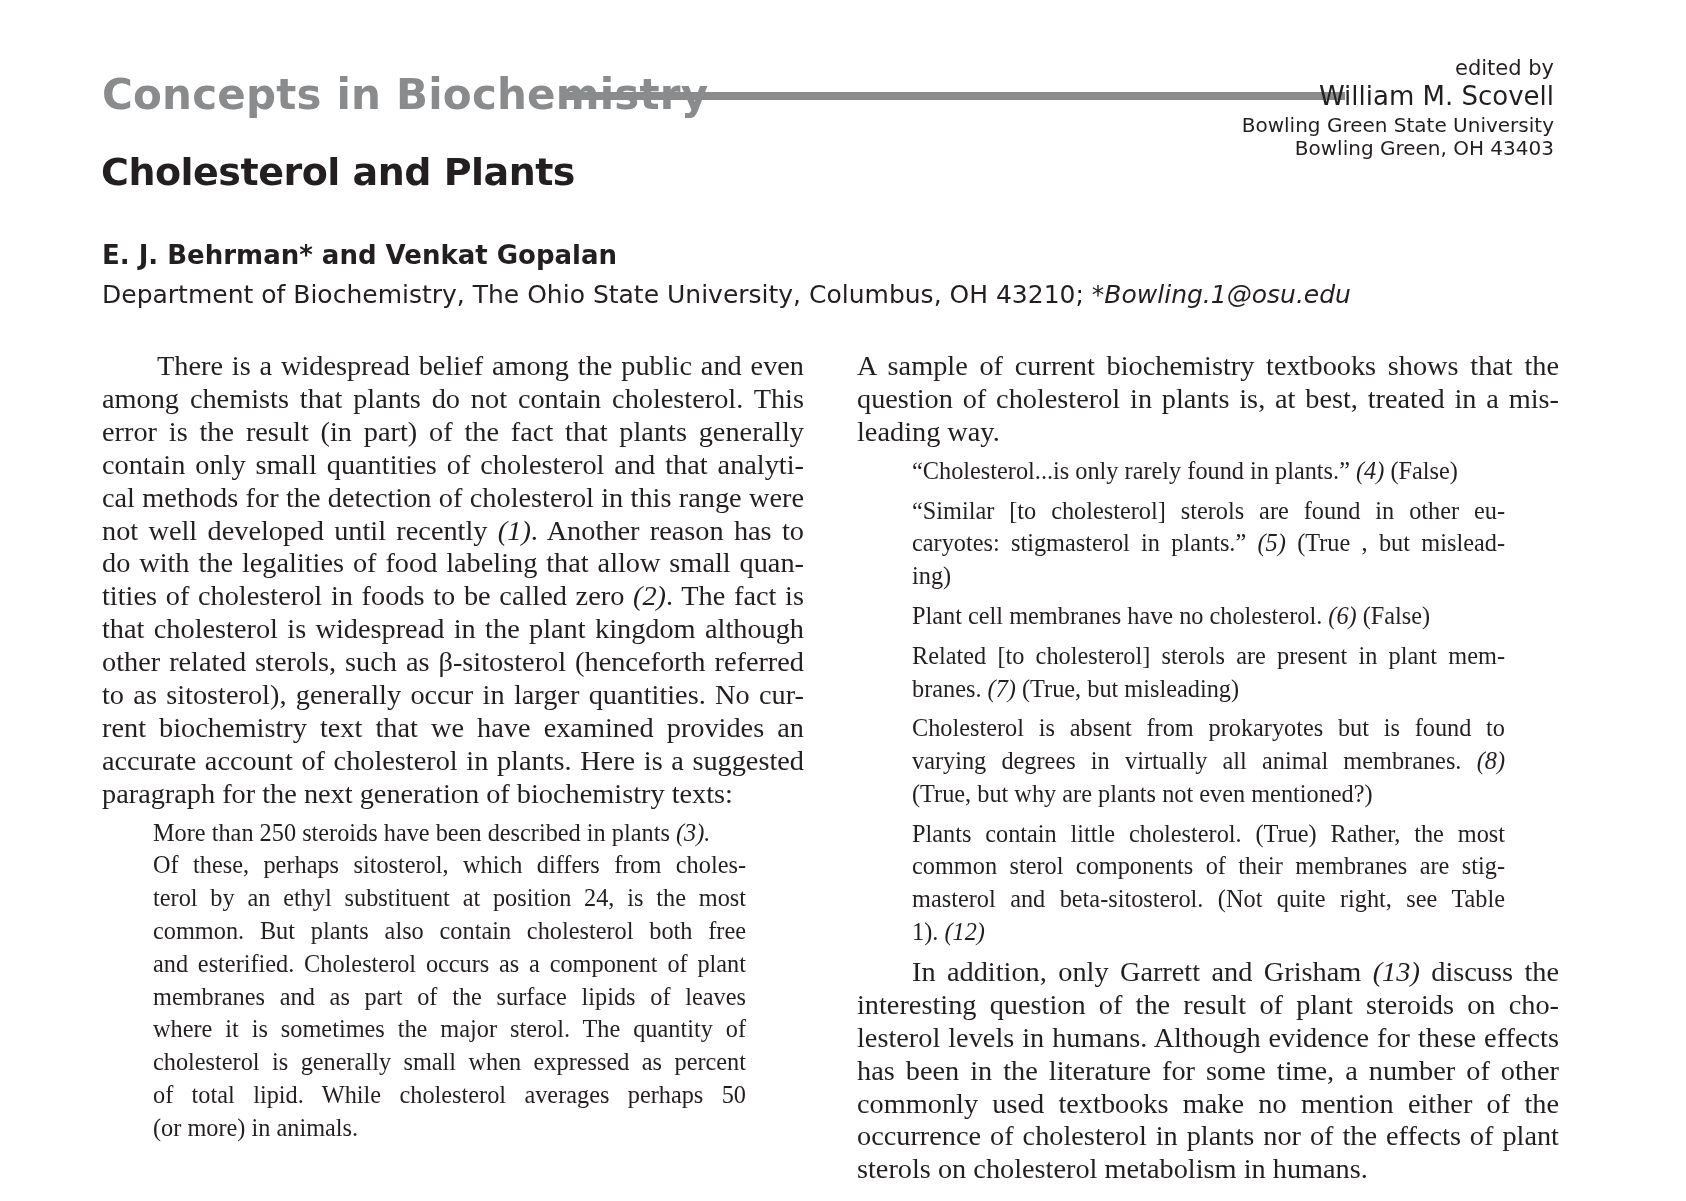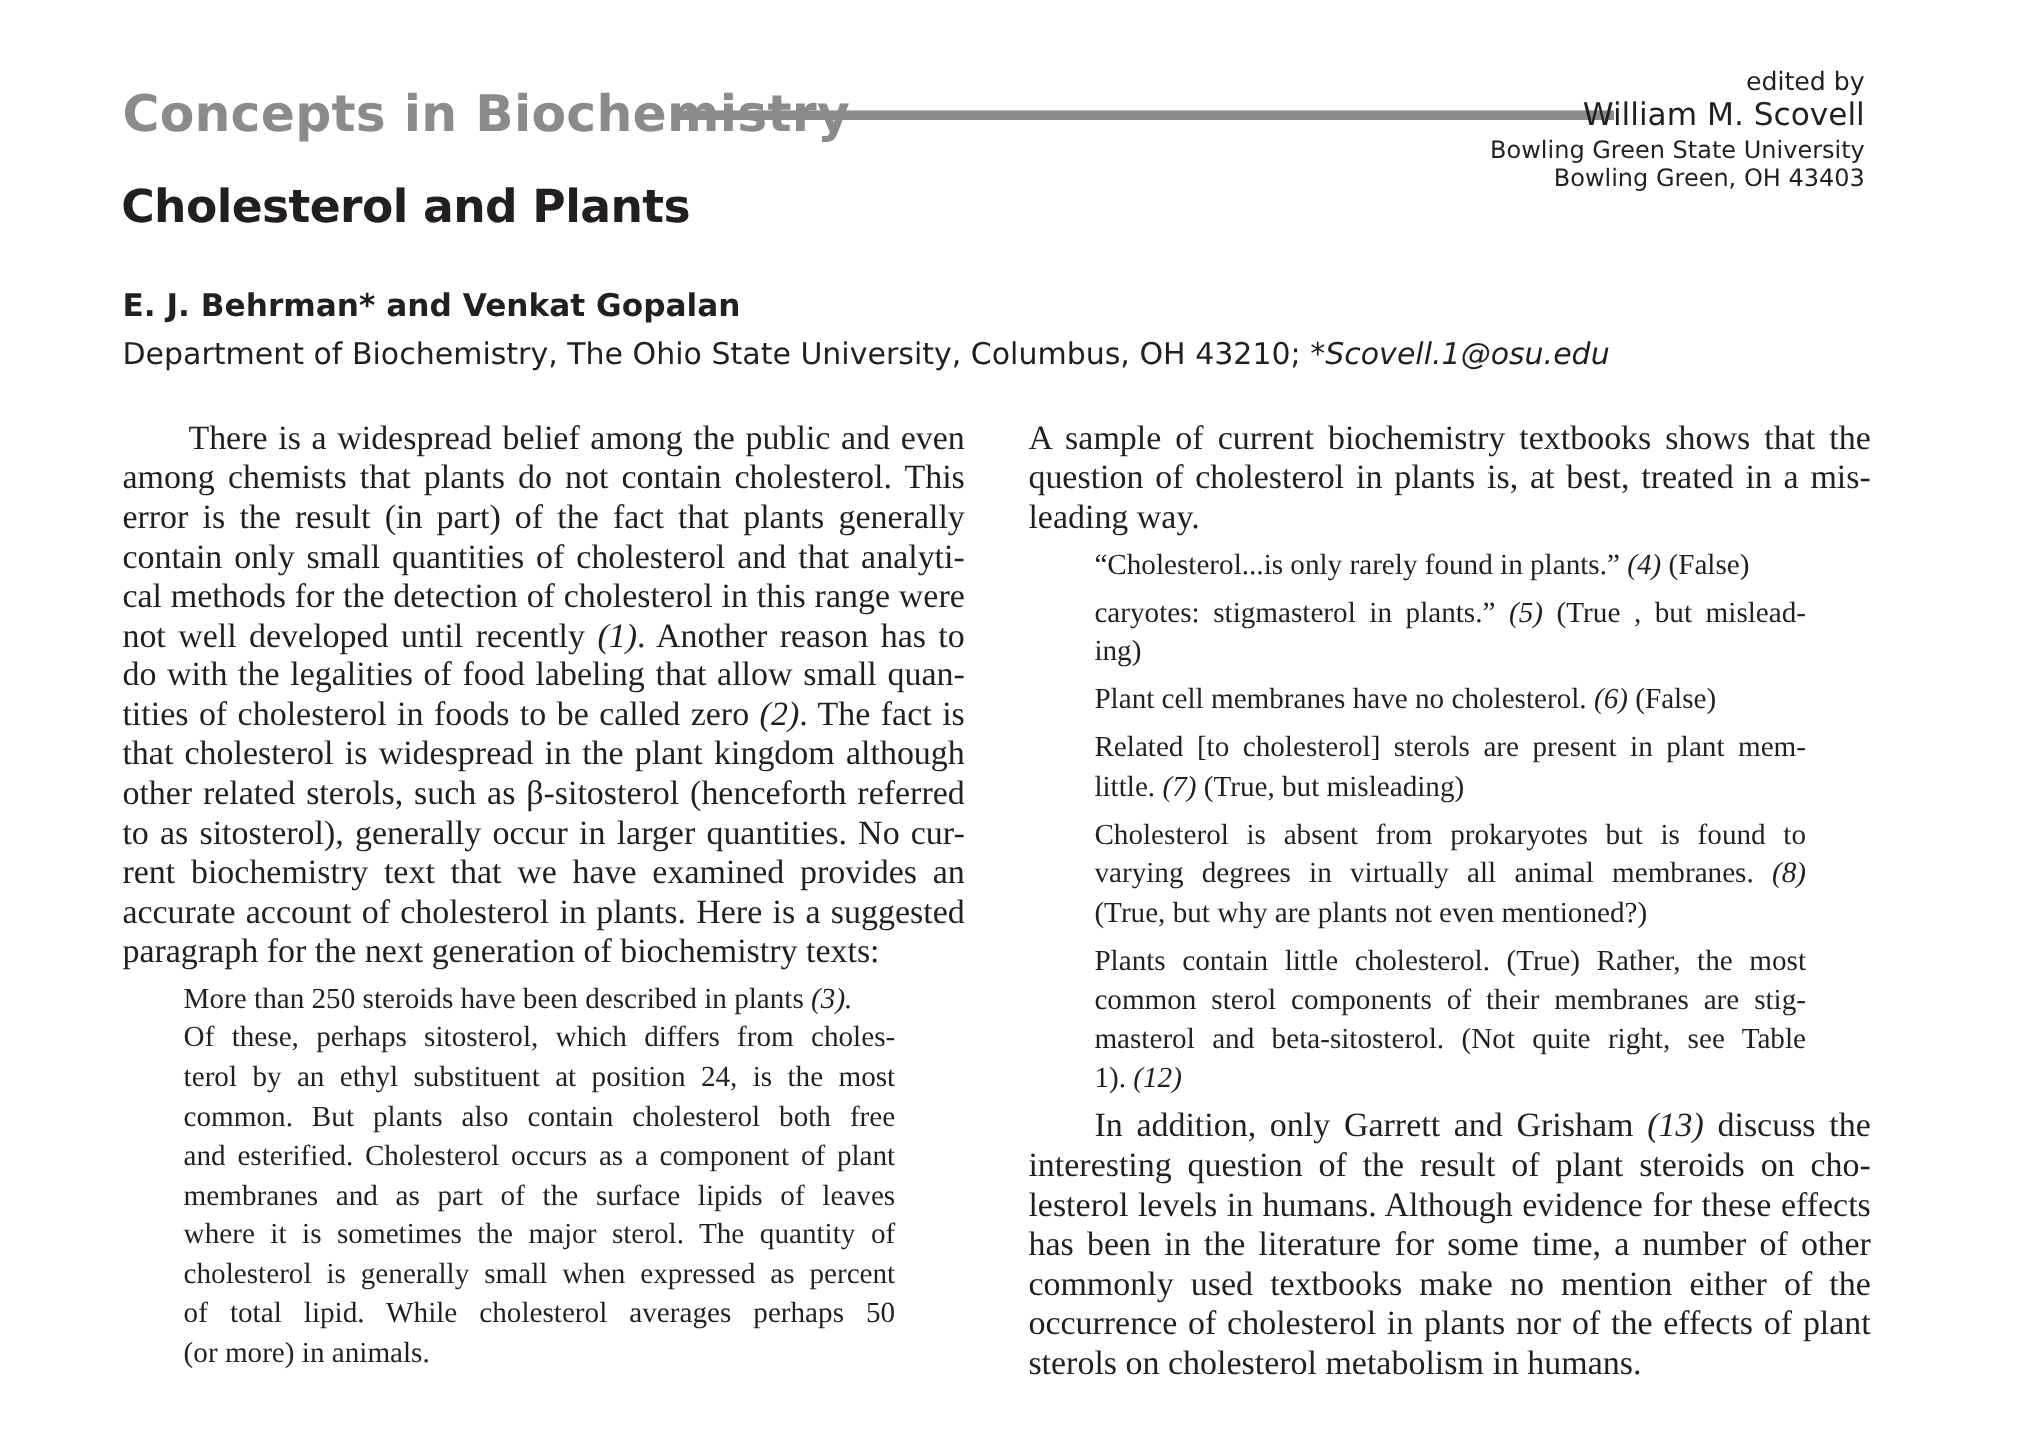--- a/index.html
+++ b/index.html
@@ -87,7 +87,7 @@
 
 <h1 class="title sans" style="margin:0;">Cholesterol and Plants</h1>
 <div class="authors sans">E. J. Behrman* and Venkat Gopalan</div>
-<div class="affil sans"><span>Department of Biochemistry, The Ohio State University, Columbus, OH 43210; </span><span class="email">*Scovell.1@osu.edu</span></div>
+<div class="affil sans"><span>Department of Biochemistry, The Ohio State University, Columbus, OH 43210; </span><span class="email">*Bowling.1@osu.edu</span></div>
 
 <div class="col col-left serif">
   <div class="body-text">

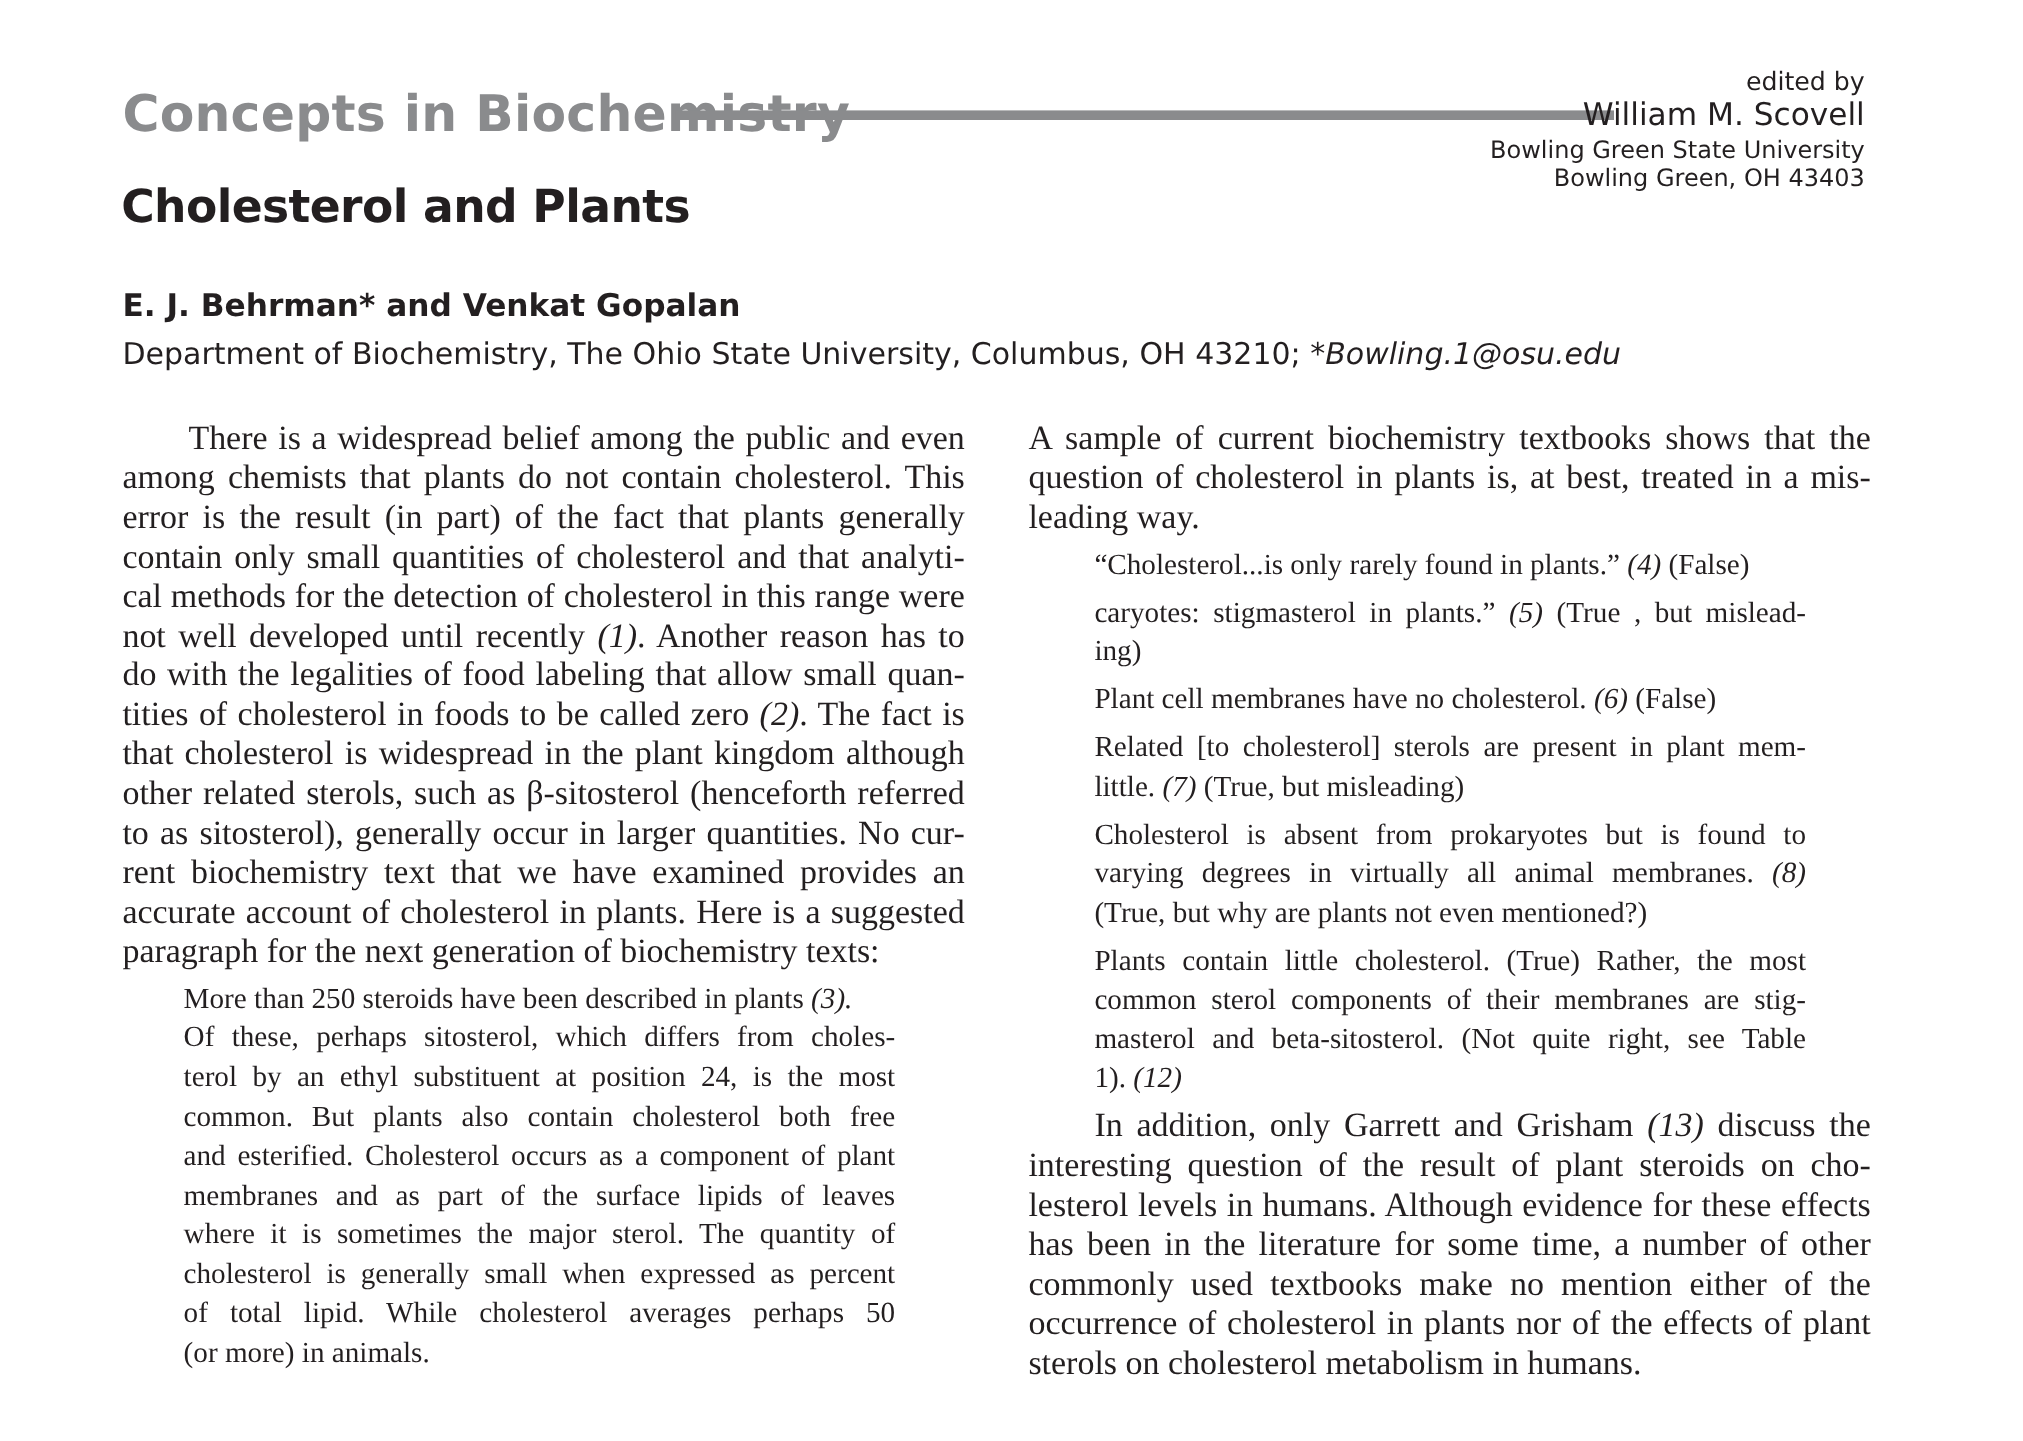--- a/index.html
+++ b/index.html
@@ -133,6 +133,7 @@
       <span class="line last"><span>“Cholesterol...is only rarely found in plants.” </span><span class="cite">(4)</span><span> (False)</span></span>
     </div>
     <div class="claim">
+      <span class="line">“Similar [to cholesterol] sterols are found in other eu-</span>
       <span class="line"><span>caryotes: stigmasterol in plants.” </span><span class="cite">(5)</span><span> (True , but mislead-</span></span>
       <span class="line last">ing)</span>
     </div>

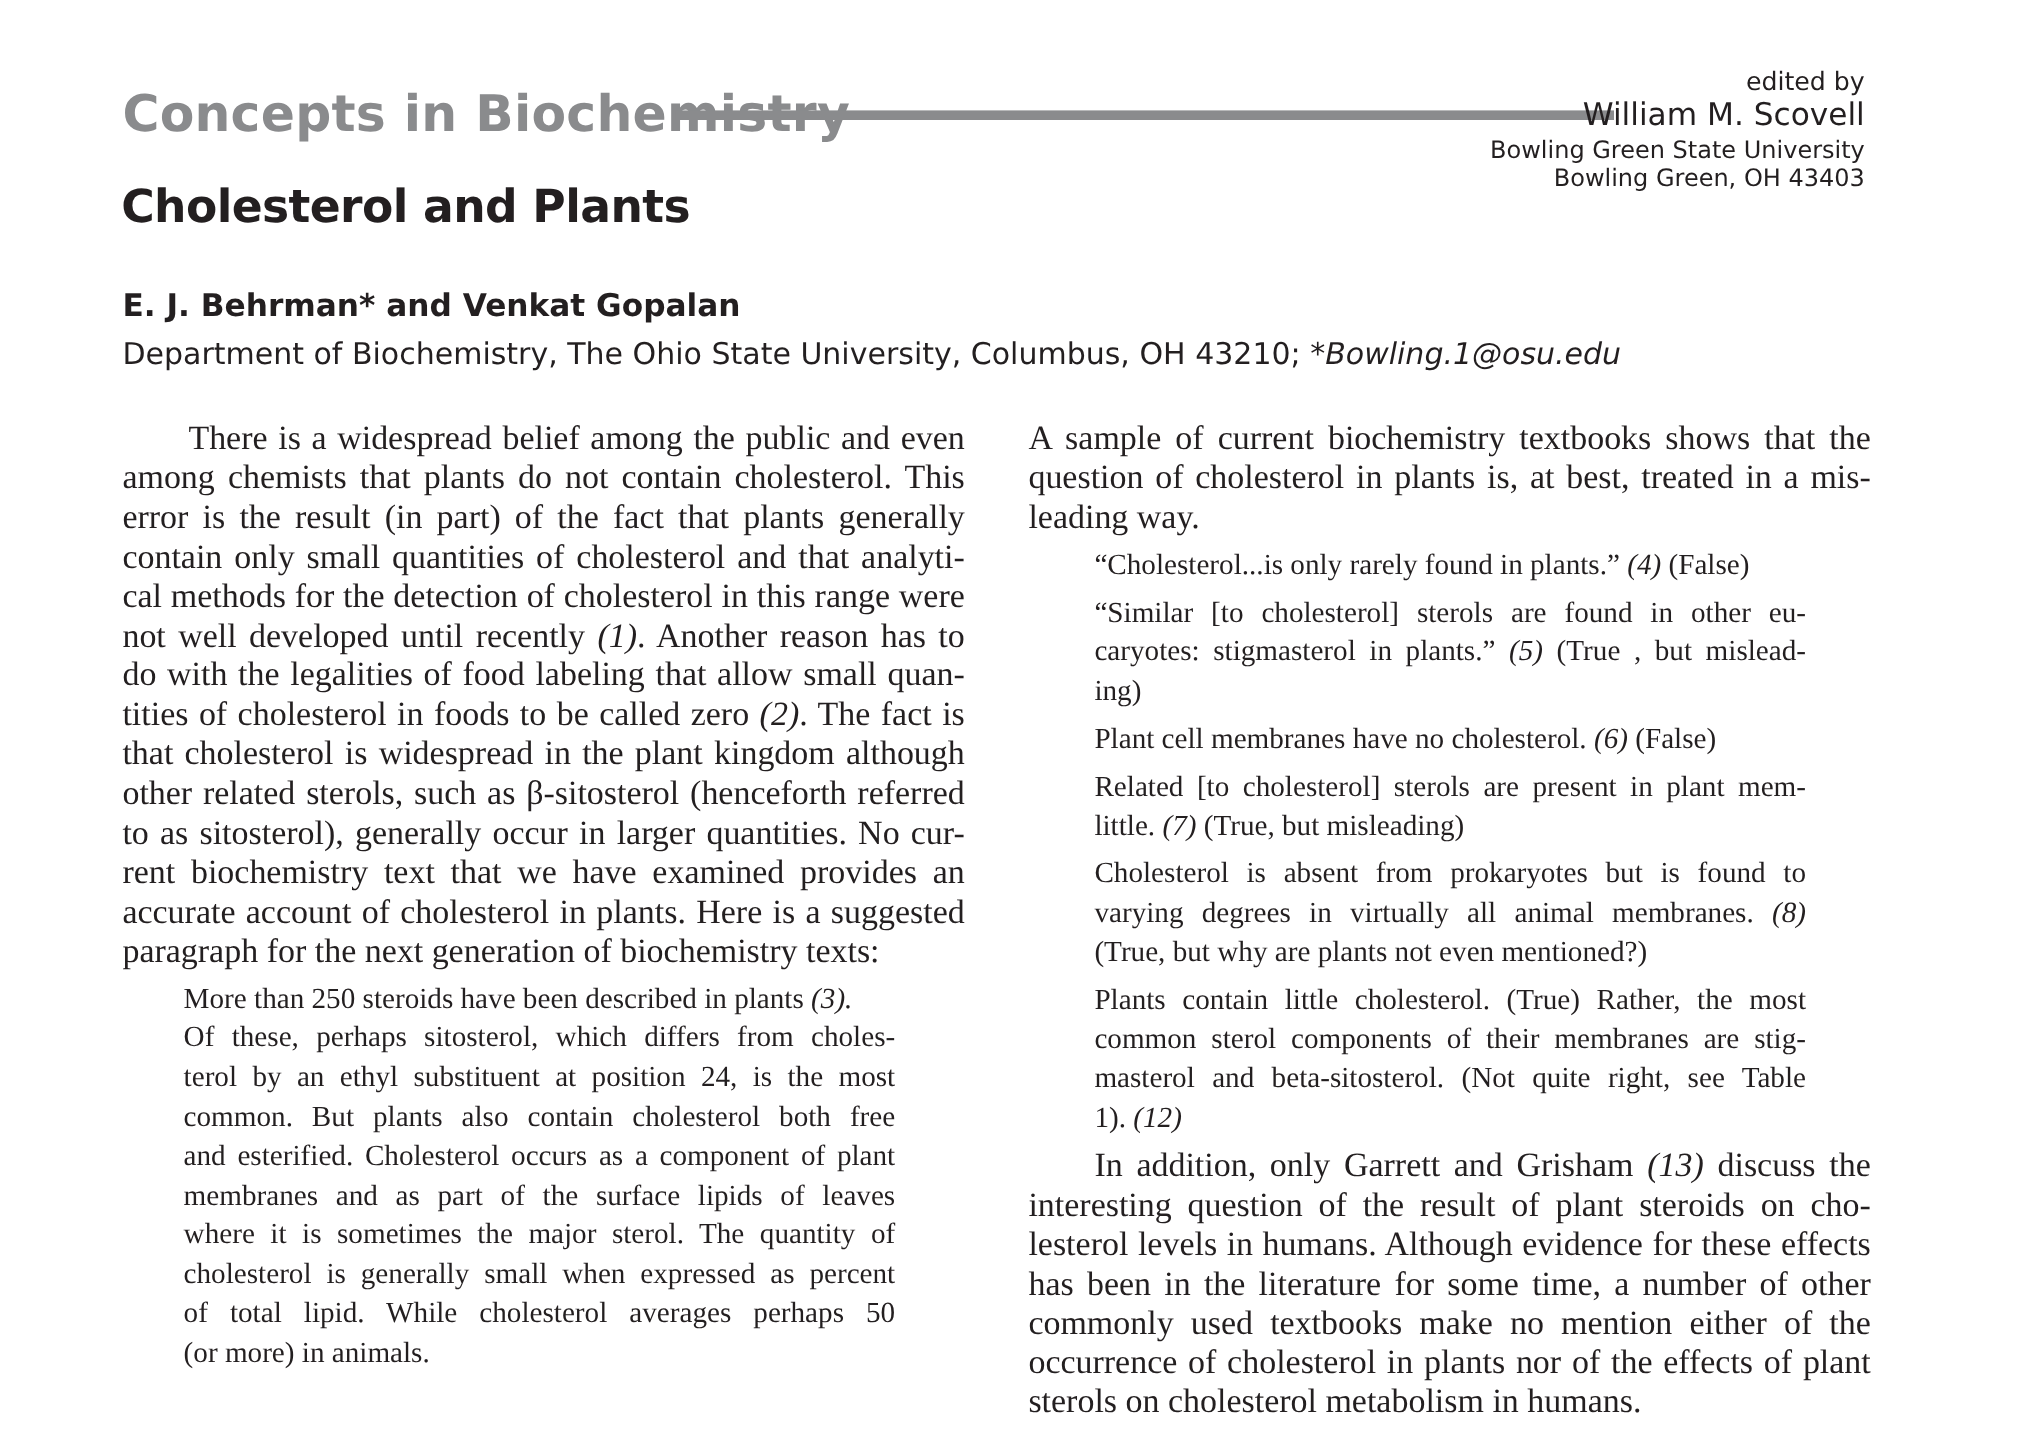--- a/index.html
+++ b/index.html
@@ -142,7 +142,7 @@
     </div>
     <div class="claim">
       <span class="line">Related [to cholesterol] sterols are present in plant mem-</span>
-      <span class="line last"><span>little. </span><span class="cite">(7)</span><span> (True, but misleading)</span></span>
+      <span class="line last"><span>branes. </span><span class="cite">(7)</span><span> (True, but misleading)</span></span>
     </div>
     <div class="claim">
       <span class="line">Cholesterol is absent from prokaryotes but is found to</span>

